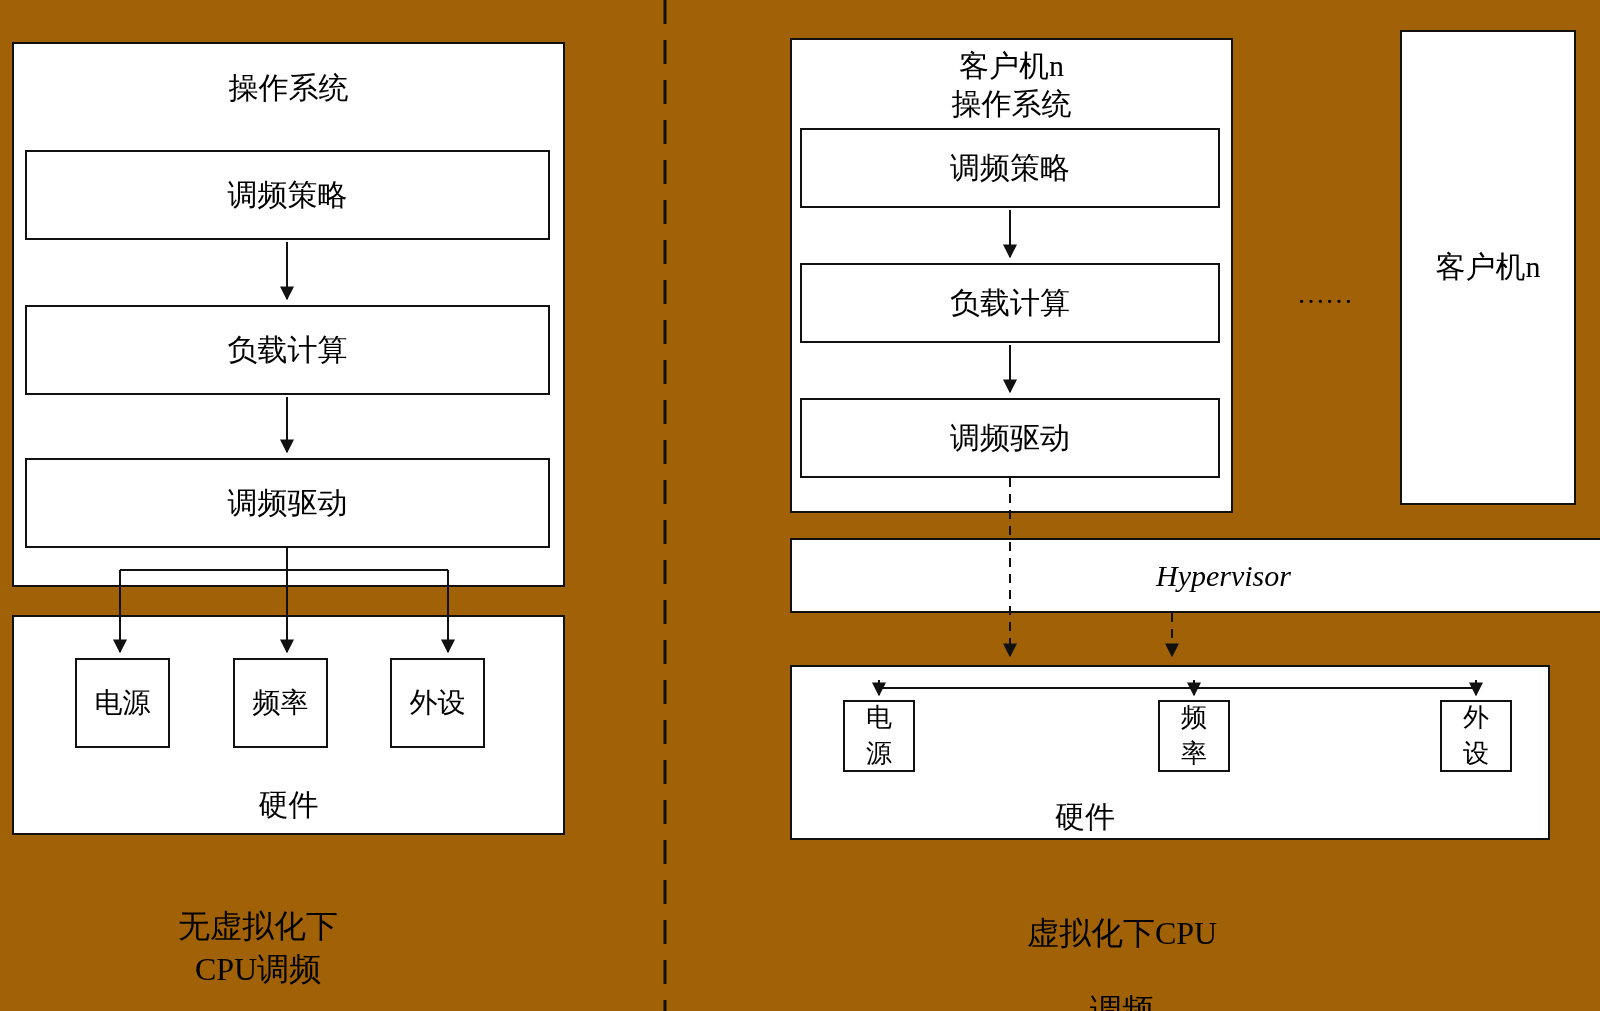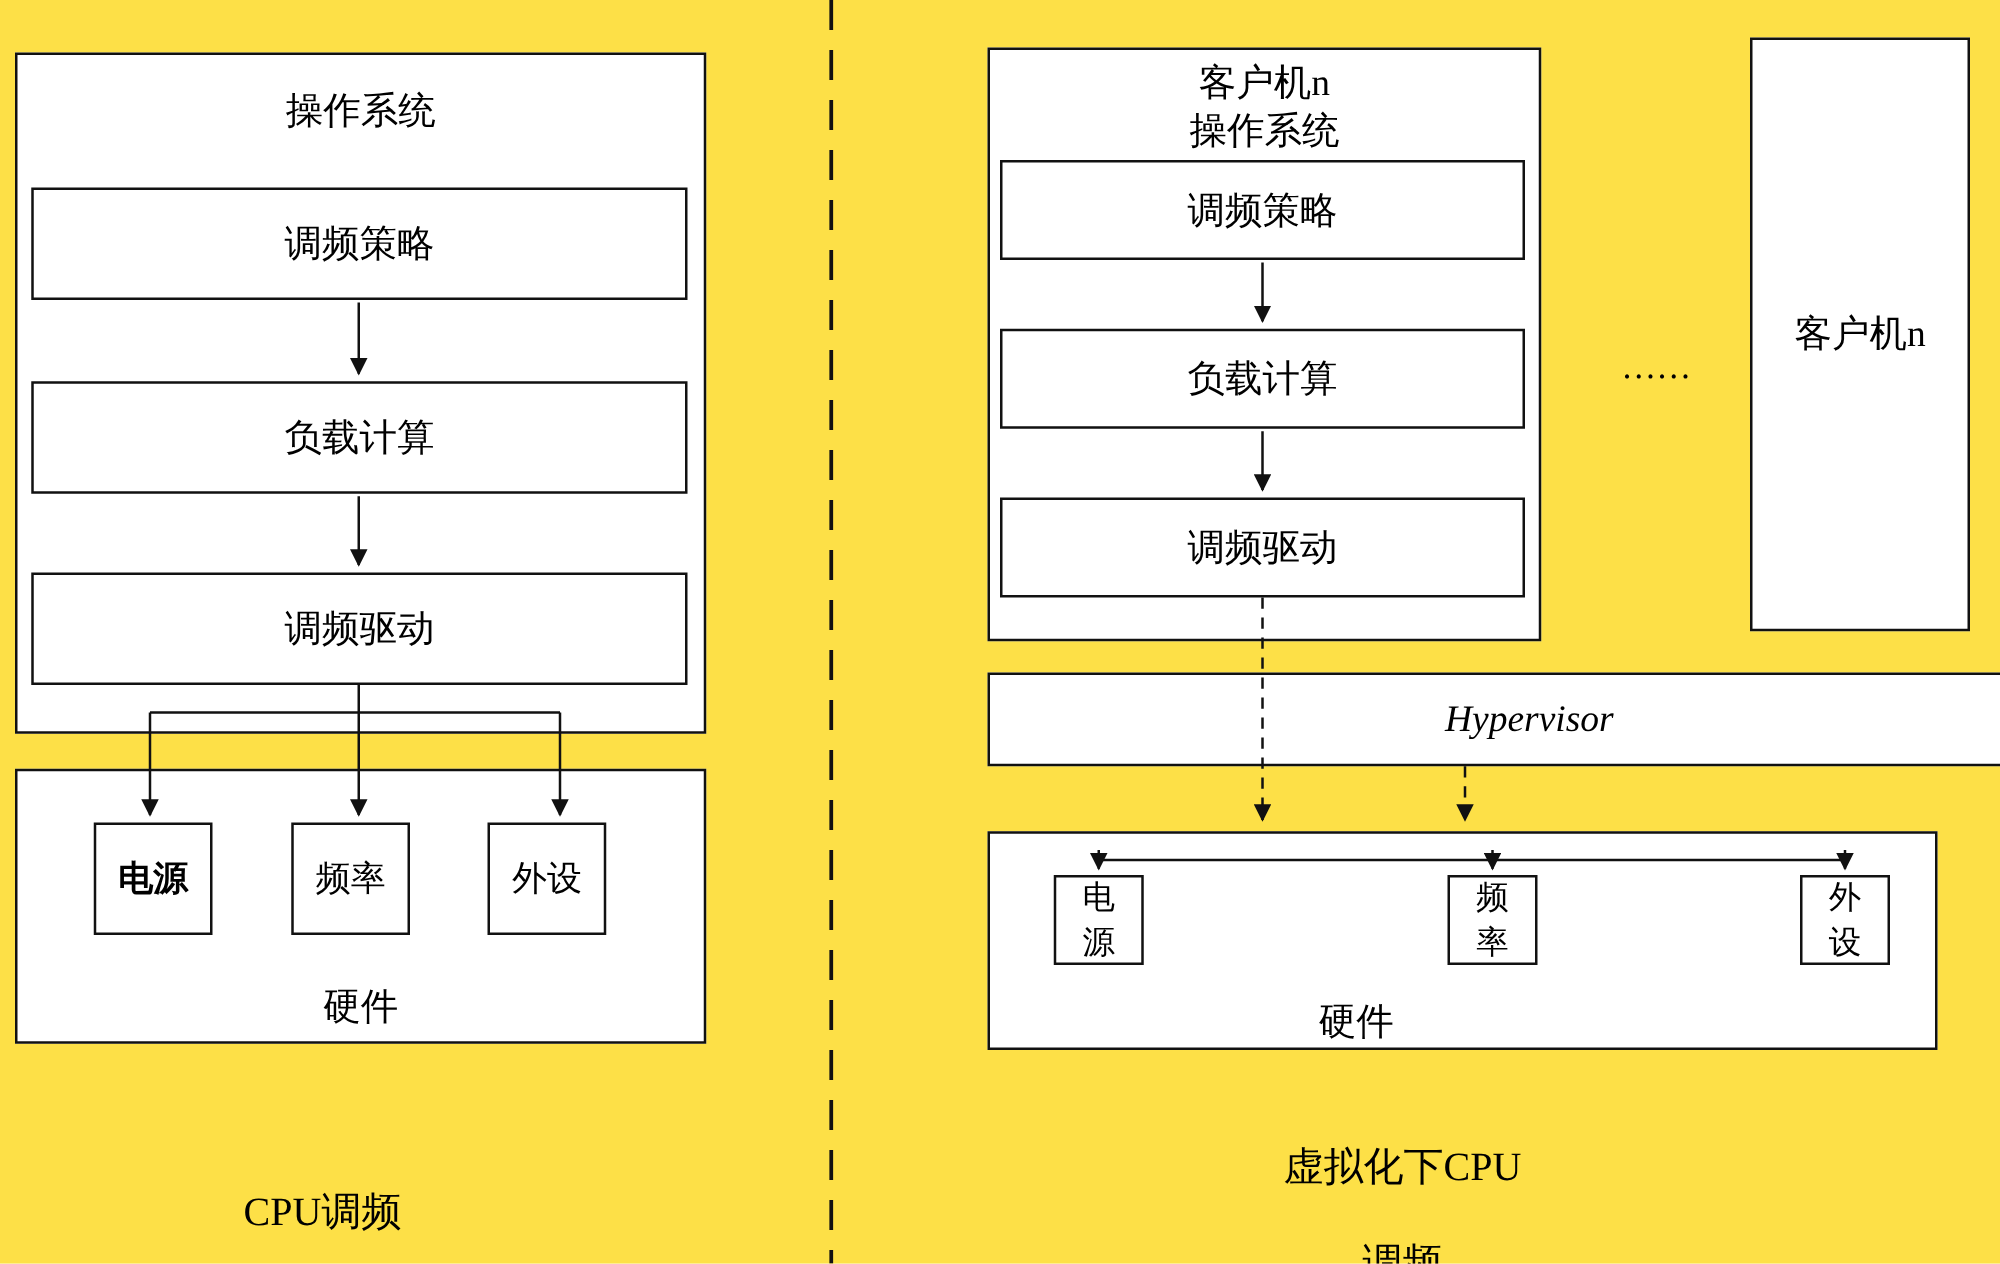--- a/index.html
+++ b/index.html
@@ -12,7 +12,7 @@
     position: relative;
     width: 1600px;
     height: 1011px;
-    background: #fde047;
+    background: #a16207;
     overflow: hidden;
   }
   .box {

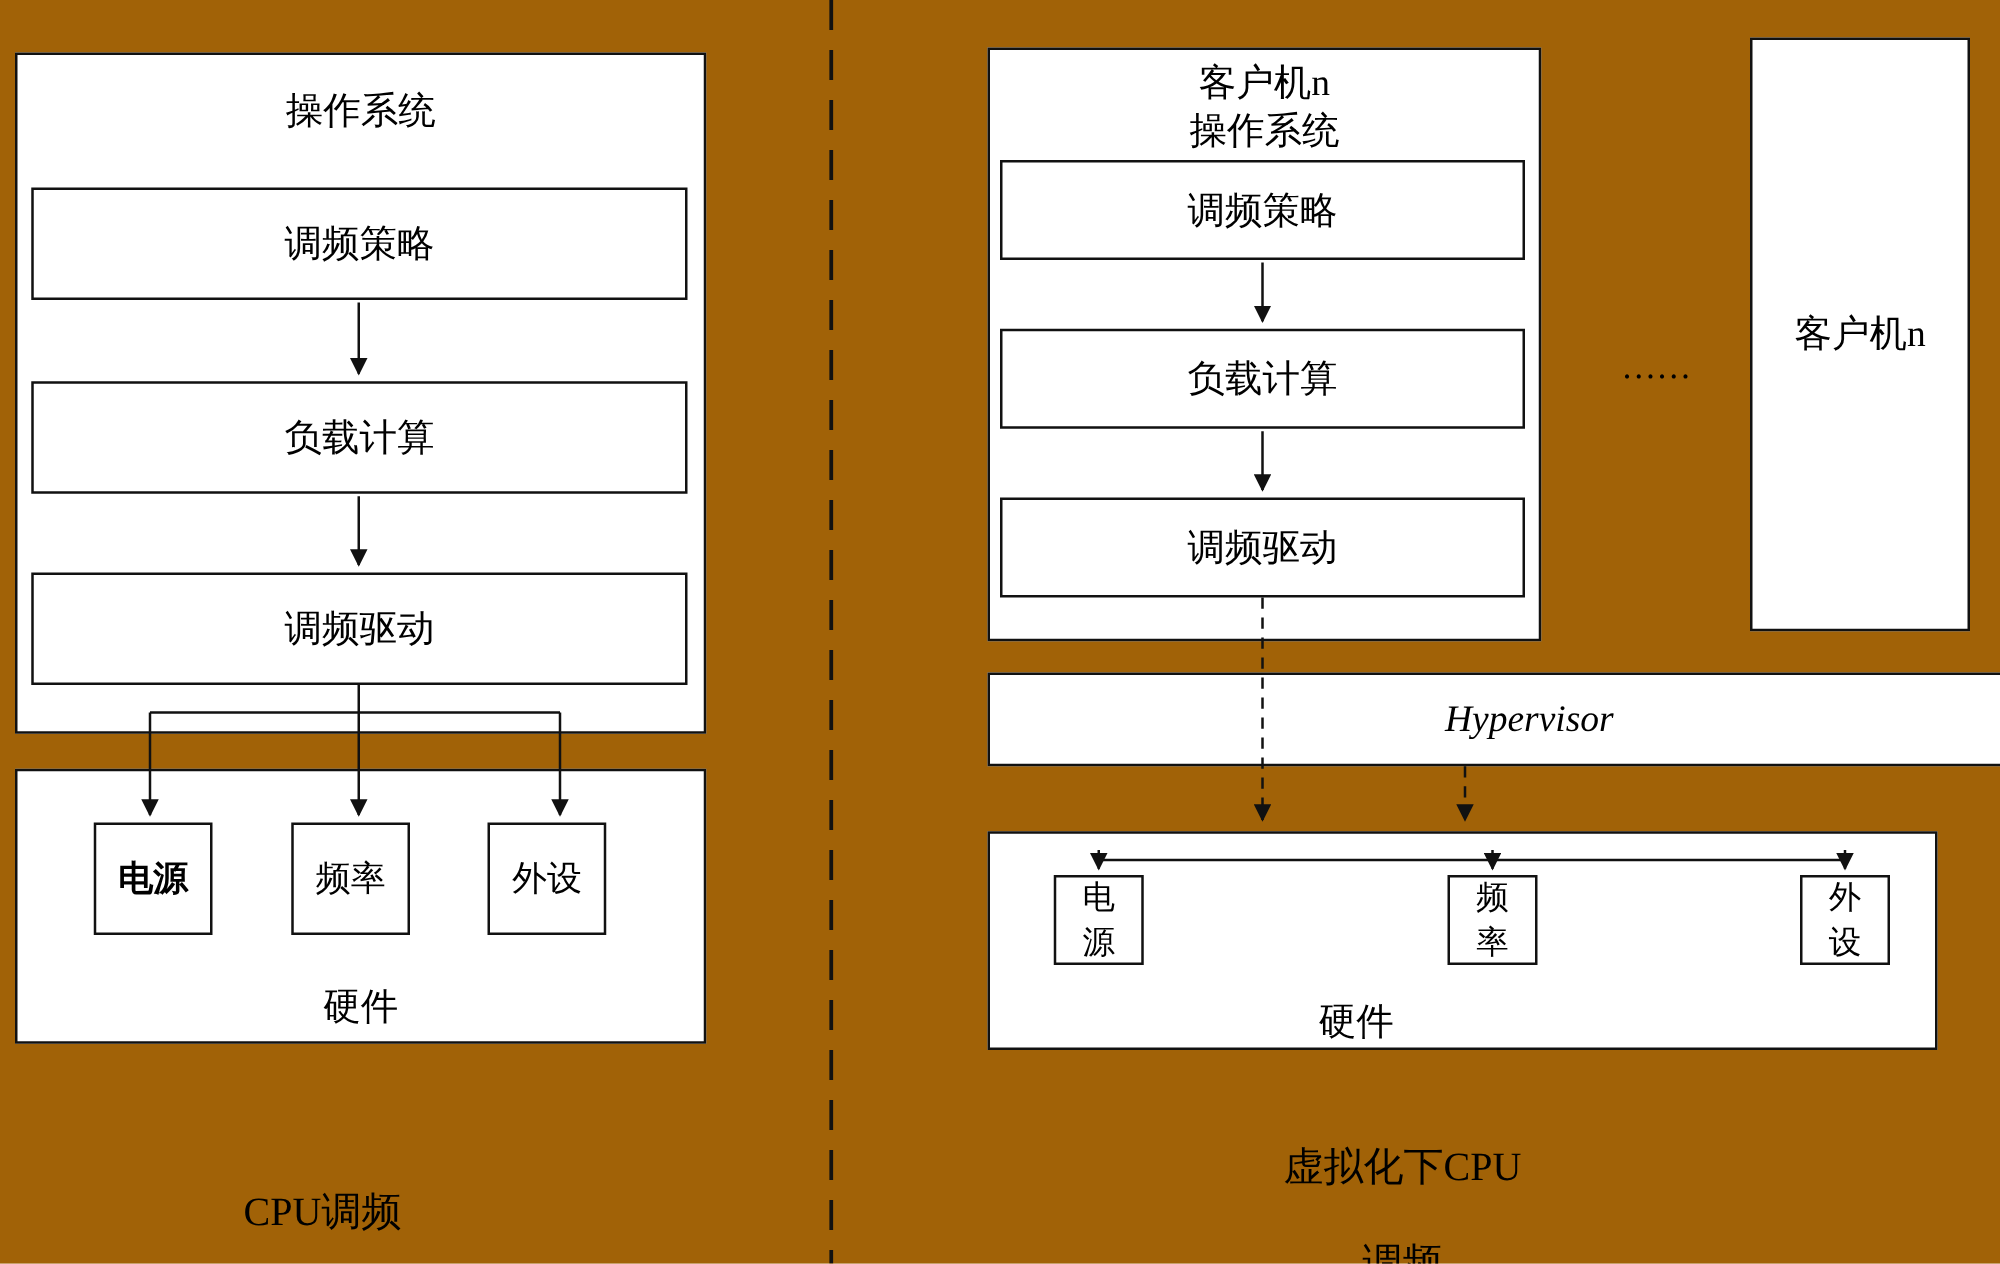--- a/index.html
+++ b/index.html
@@ -50,7 +50,7 @@
   .l-driver    { left: 25px;  top: 458px; width: 525px; height: 90px; }
   .l-hw        { left: 12px;  top: 615px; width: 553px; height: 220px; }
   .l-hw-title  { left: 12px;  top: 785px; width: 553px; }
-  .l-power     { left: 75px;  top: 658px; width: 95px;  height: 90px; font-weight: bold; }
+  .l-power     { left: 75px;  top: 658px; width: 95px;  height: 90px; }
   .l-freq      { left: 233px; top: 658px; width: 95px;  height: 90px; }
   .l-periph    { left: 390px; top: 658px; width: 95px;  height: 90px; }
   .l-cap1      { left: 108px; top: 905px; width: 300px; }

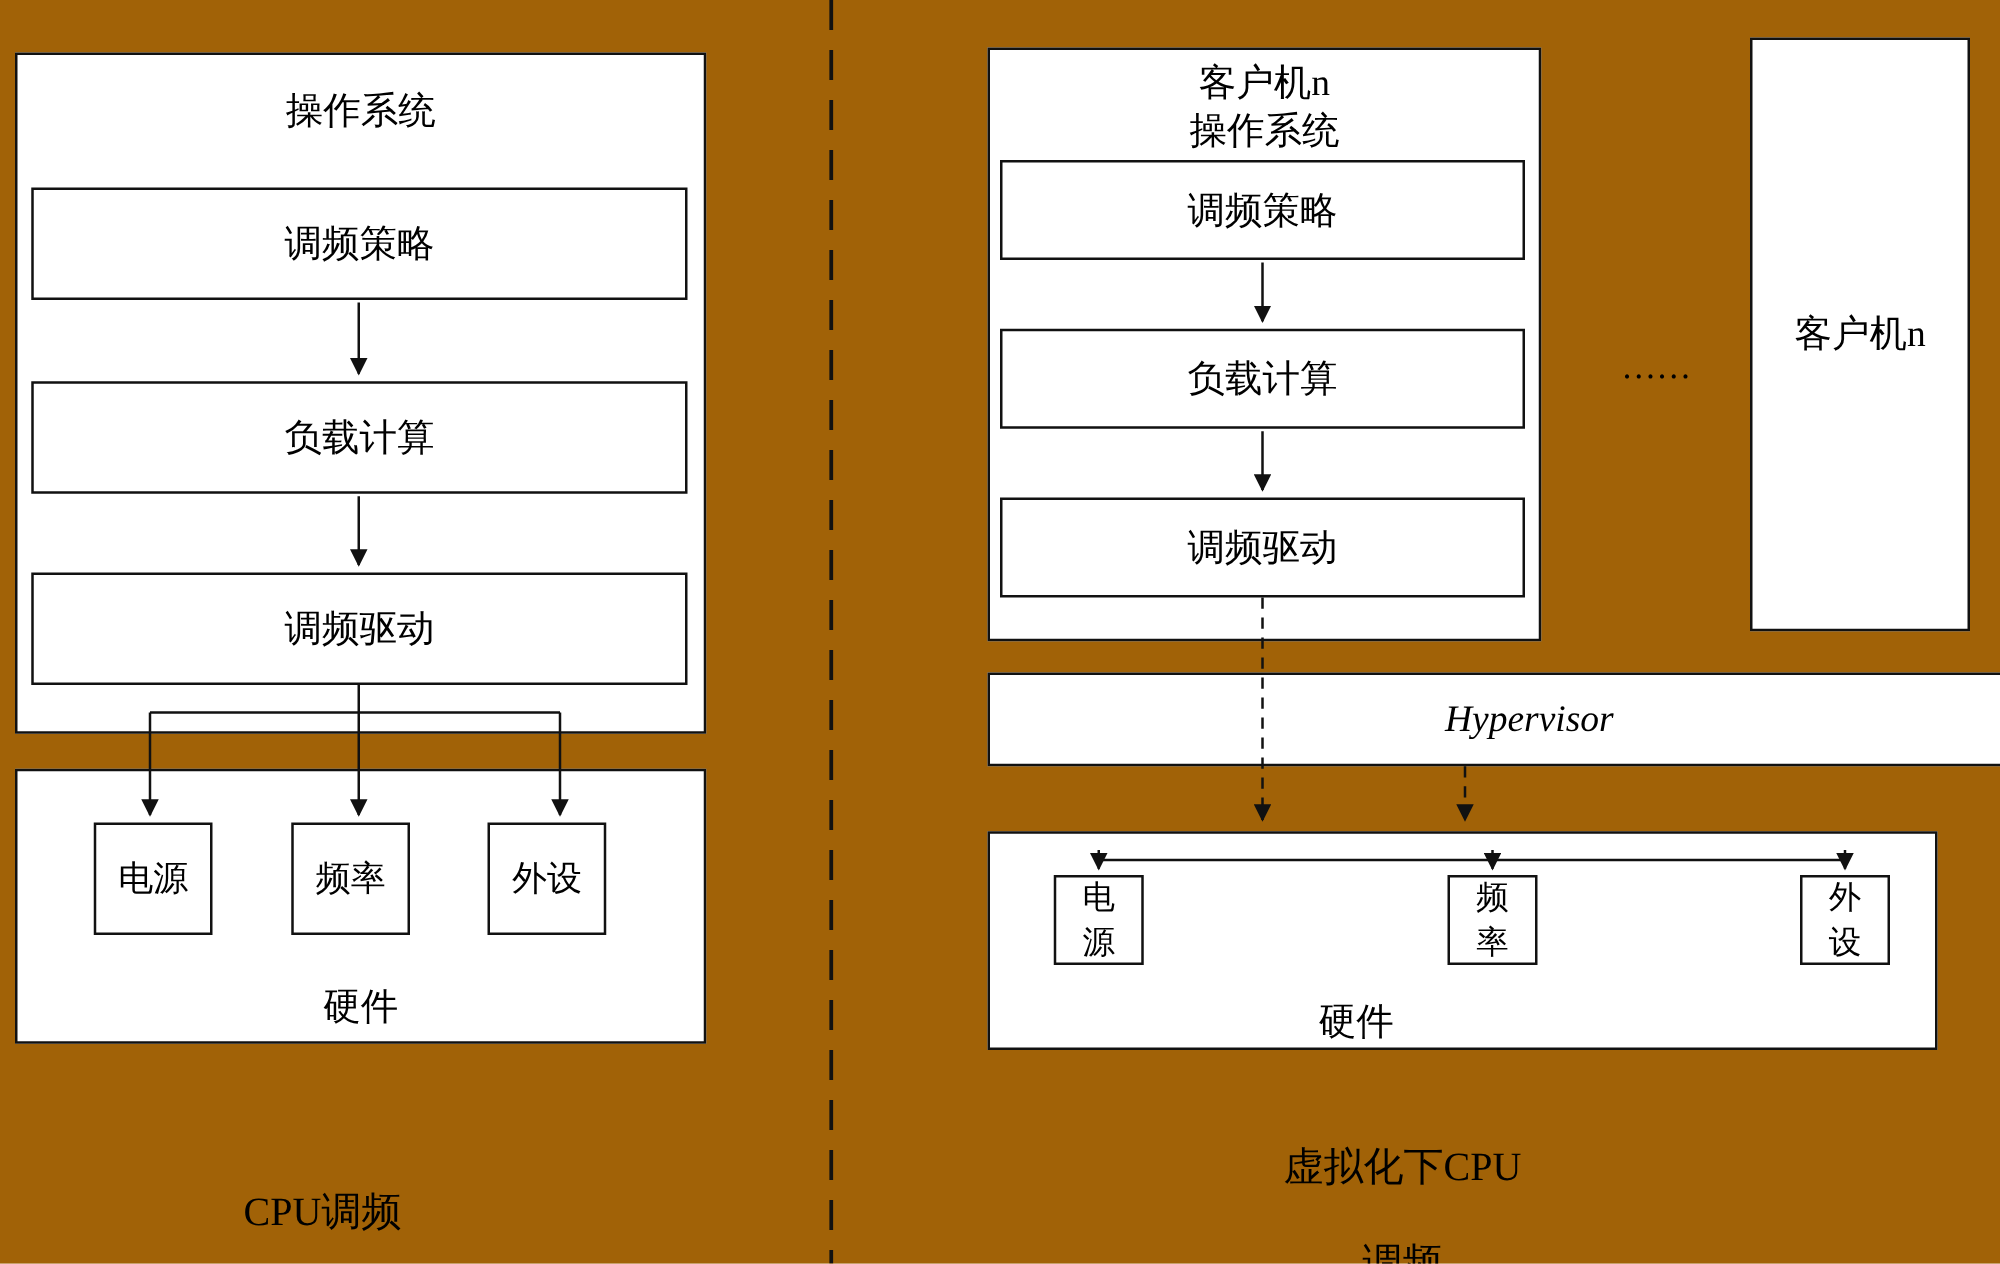--- a/index.html
+++ b/index.html
@@ -102,6 +102,7 @@
   <div class="box center fs28 l-periph">外设</div>
   <div class="box center fs28 l-freq">频率</div>
 
+  <div class="label fs32 l-cap1">无虚拟化下</div>
   <div class="label fs32 l-cap2">CPU调频</div>
 
   <div class="box r-os"></div>

